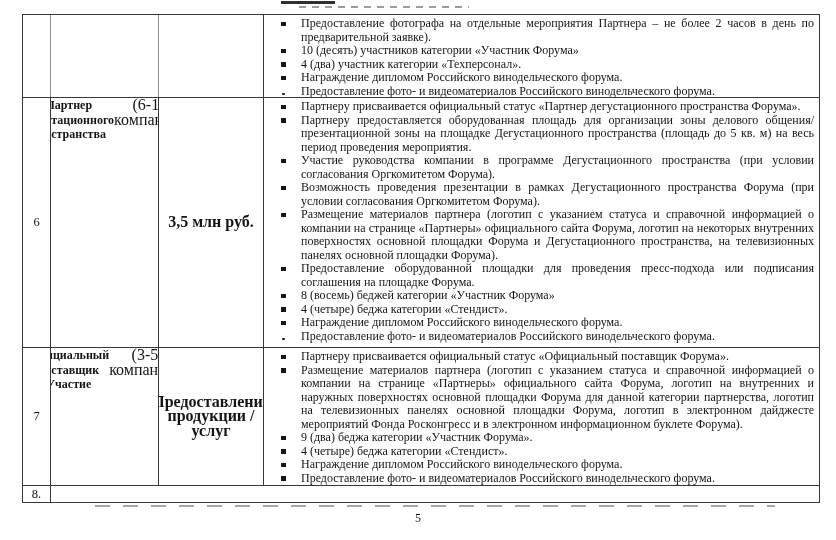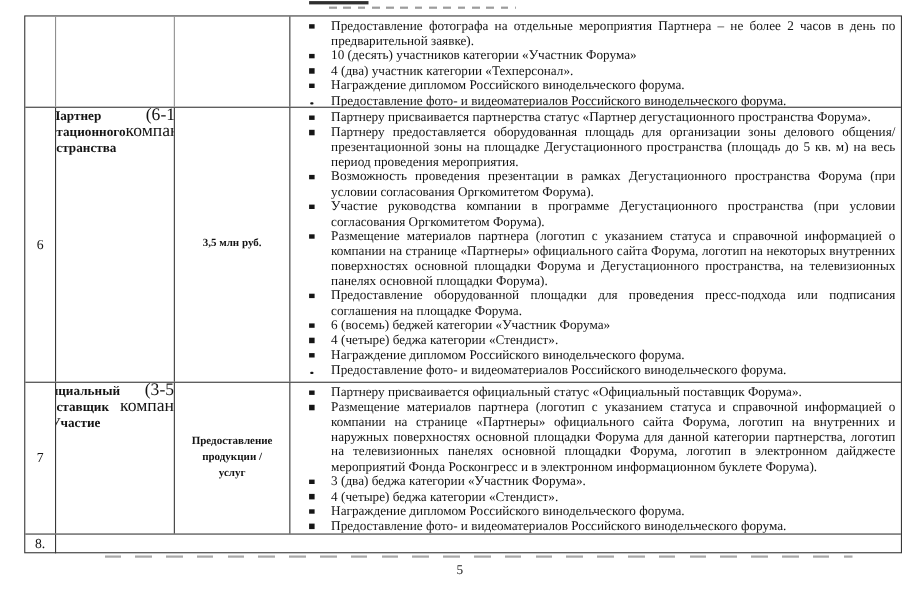--- a/index.html
+++ b/index.html
@@ -98,7 +98,7 @@
       <div class="cell c-benefits">
         <div class="b-item">
           <div class="b-marker m-square"></div>
-          <div class="b-text">Партнеру присваивается партнерства статус «Партнер дегустационного пространства Форума».</div>
+          <div class="b-text">Партнеру присваивается официальный статус «Партнер дегустационного пространства Форума».</div>
         </div>
         <div class="b-item">
           <div class="b-marker m-square"></div>

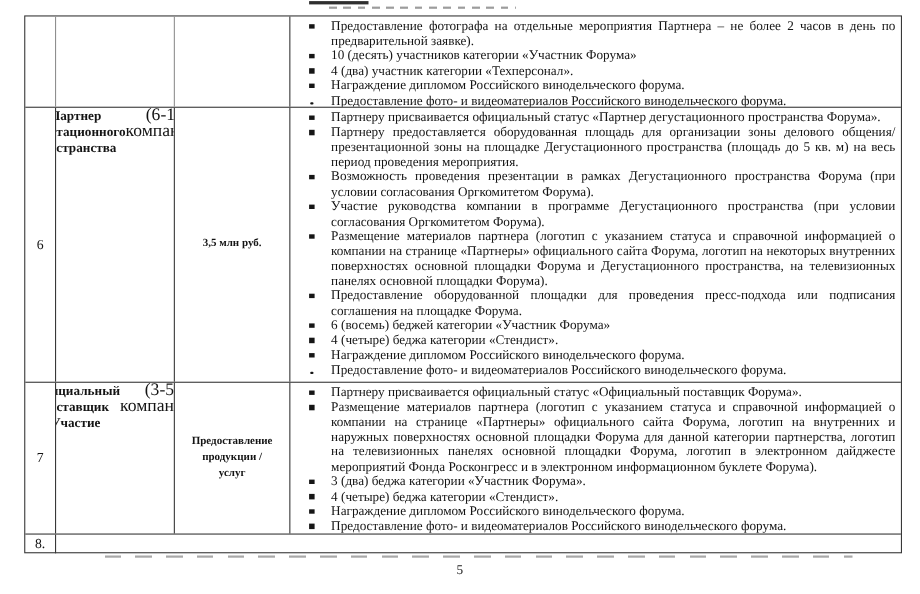--- a/index.html
+++ b/index.html
@@ -106,11 +106,11 @@
         </div>
         <div class="b-item">
           <div class="b-marker m-square"></div>
-          <div class="b-text">Возможность проведения презентации в рамках Дегустационного пространства Форума (при условии согласования Оргкомитетом Форума).</div>
+          <div class="b-text">Участие руководства компании в программе Дегустационного пространства (при условии согласования Оргкомитетом Форума).</div>
         </div>
         <div class="b-item">
           <div class="b-marker m-square"></div>
-          <div class="b-text">Участие руководства компании в программе Дегустационного пространства (при условии согласования Оргкомитетом Форума).</div>
+          <div class="b-text">Возможность проведения презентации в рамках Дегустационного пространства Форума (при условии согласования Оргкомитетом Форума).</div>
         </div>
         <div class="b-item">
           <div class="b-marker m-square"></div>

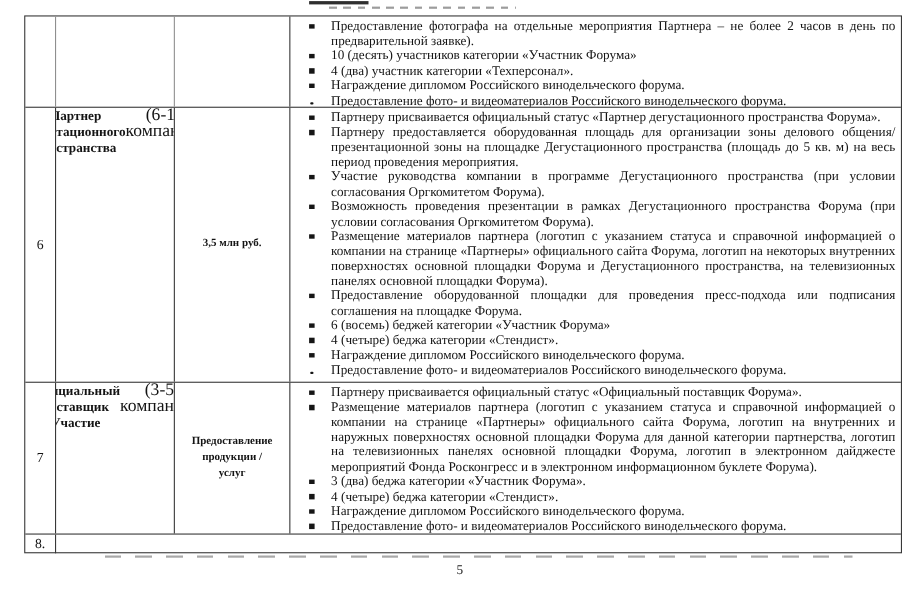--- a/index.html
+++ b/index.html
@@ -39,7 +39,7 @@
   .name-title{font-weight:bold;font-size:12px;line-height:14.5px;white-space:pre-line;}
   .name-note{font-size:16px;line-height:14.5px;}
   .c-price{display:flex;align-items:center;justify-content:center;text-align:center;padding:0 4px;}
-  .price-text{font-weight:bold;font-size:10px;line-height:14.5px;white-space:pre-line;}
+  .price-text{font-weight:bold;font-size:16px;line-height:14.5px;white-space:pre-line;}
   .c-benefits{padding:2px 5px 0 17px;}
   .b-item{display:flex;align-items:flex-start;}
   .b-marker{flex:0 0 20px;width:20px;}

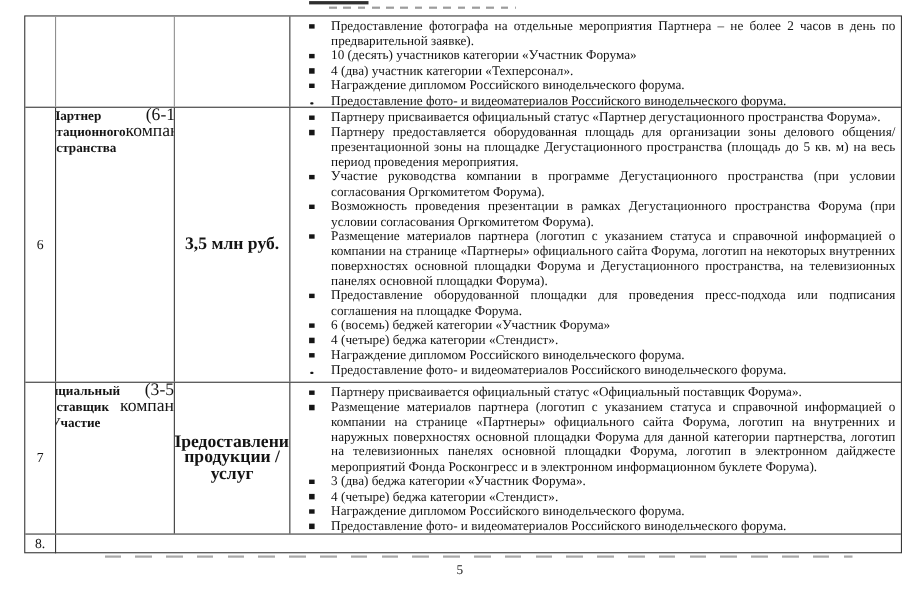--- a/index.html
+++ b/index.html
@@ -122,7 +122,7 @@
         </div>
         <div class="b-item">
           <div class="b-marker m-square"></div>
-          <div class="b-text">6 (восемь) беджей категории «Участник Форума»</div>
+          <div class="b-text">8 (восемь) беджей категории «Участник Форума»</div>
         </div>
         <div class="b-item">
           <div class="b-marker m-square"></div>

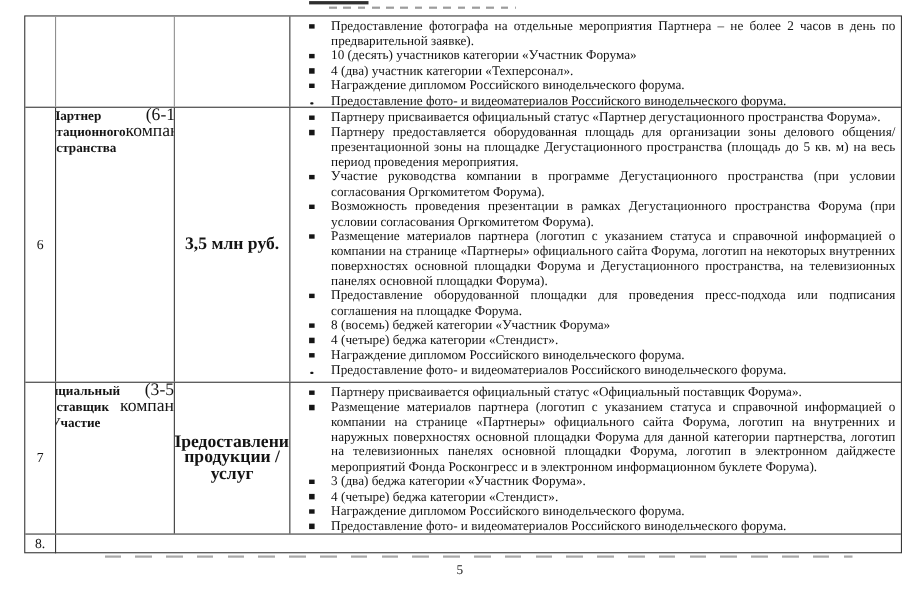--- a/index.html
+++ b/index.html
@@ -162,7 +162,7 @@
         </div>
         <div class="b-item">
           <div class="b-marker m-square"></div>
-          <div class="b-text">3 (два) беджа категории «Участник Форума».</div>
+          <div class="b-text">9 (два) беджа категории «Участник Форума».</div>
         </div>
         <div class="b-item">
           <div class="b-marker m-square"></div>

